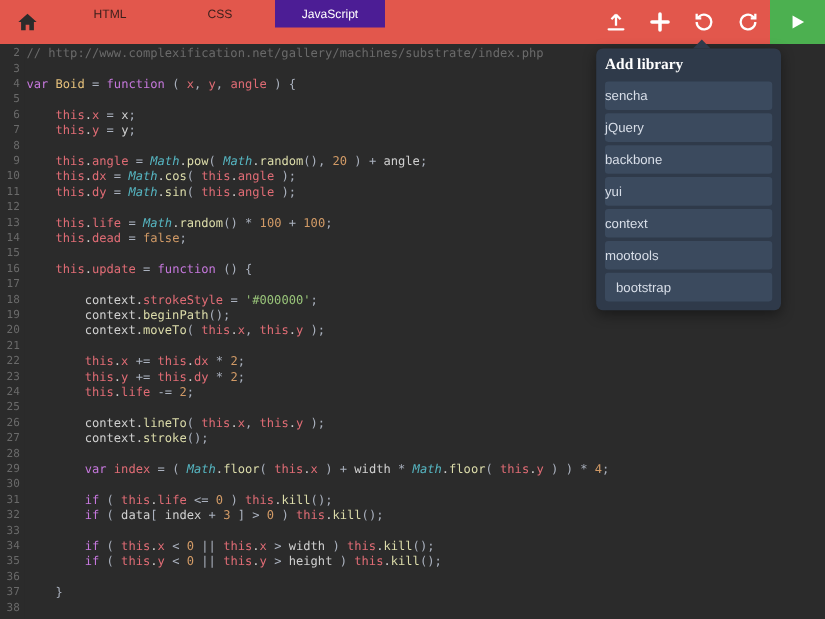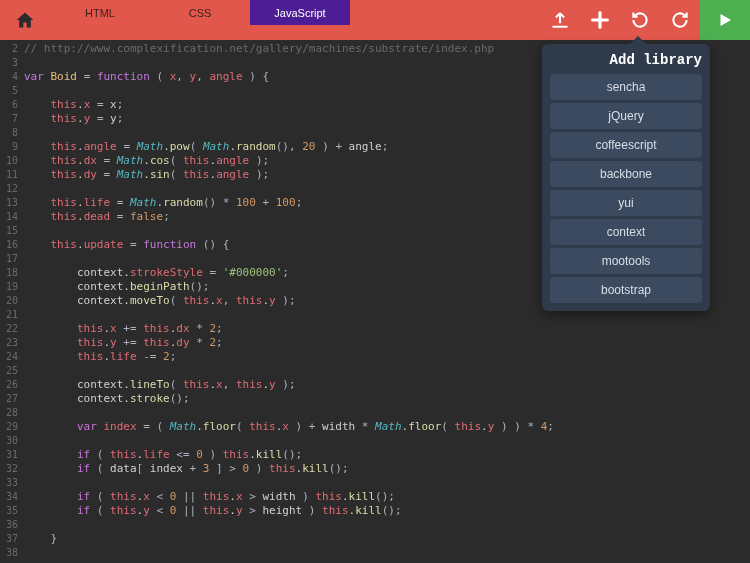--- a/index.html
+++ b/index.html
@@ -128,8 +128,8 @@
 }
 .popover-title {
   color: #fff;
-  text-align: right;
-  font-family: Liberation Mono, monospace;
+  text-align: left;
+  font-family: Liberation Serif, serif;
   font-size: 14px;
   font-weight: bold;
   margin-bottom: 6px;

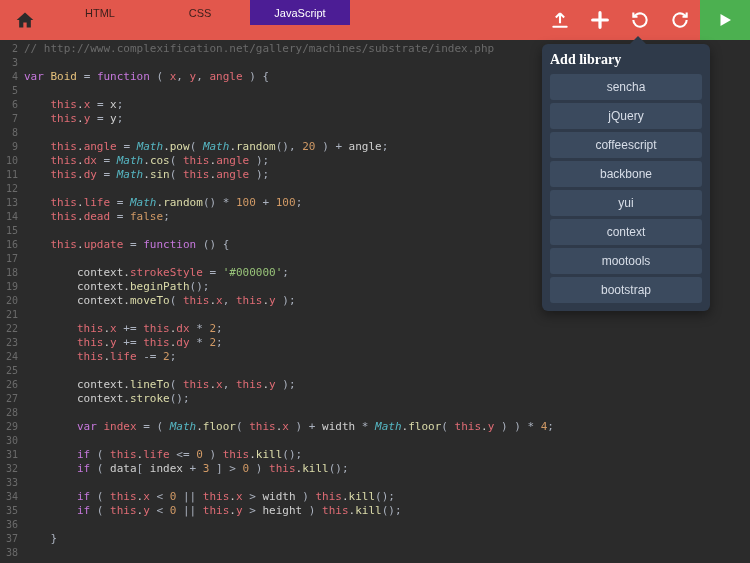--- a/index.html
+++ b/index.html
@@ -139,7 +139,6 @@
   color: #d8dee8;
   font-family: sans-serif;
   font-size: 12px;
-  text-align: center;
   padding: 6px 0;
   margin-bottom: 3px;
   border-radius: 3px;

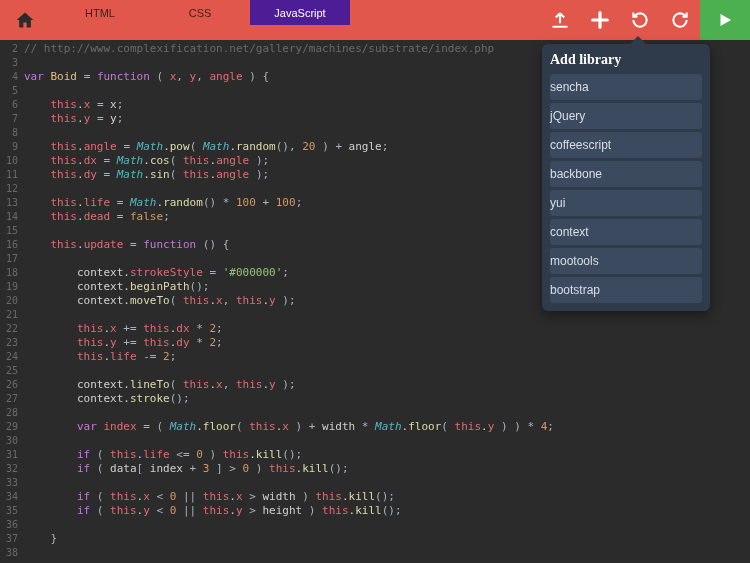--- a/index.html
+++ b/index.html
@@ -241,7 +241,6 @@
   <div id="lib-list">
       <div class="lib-item">sencha</div>
       <div class="lib-item">jQuery</div>
-      <div class="lib-item">coffeescript</div>
       <div class="lib-item">backbone</div>
       <div class="lib-item">yui</div>
       <div class="lib-item">context</div>

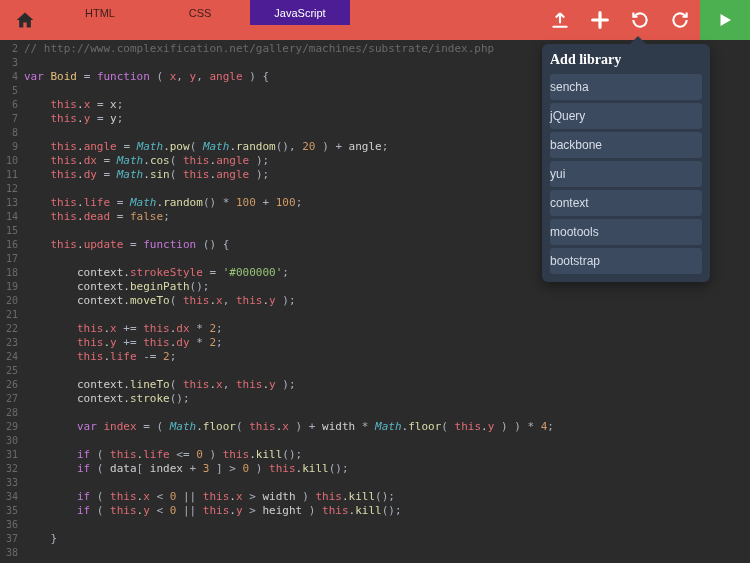--- a/index.html
+++ b/index.html
@@ -144,7 +144,7 @@
   border-radius: 3px;
   cursor: pointer;
 }
-.lib-item:last-child { margin-bottom: 0; }
+.lib-item:last-child { margin-bottom: 0; padding-left: 10px; }
 svg { display: block; }
 </style>
 </head>

